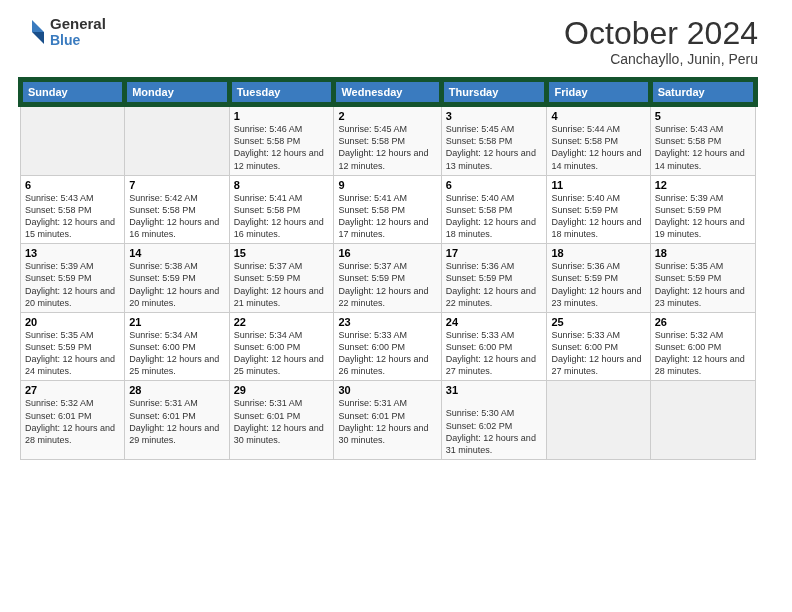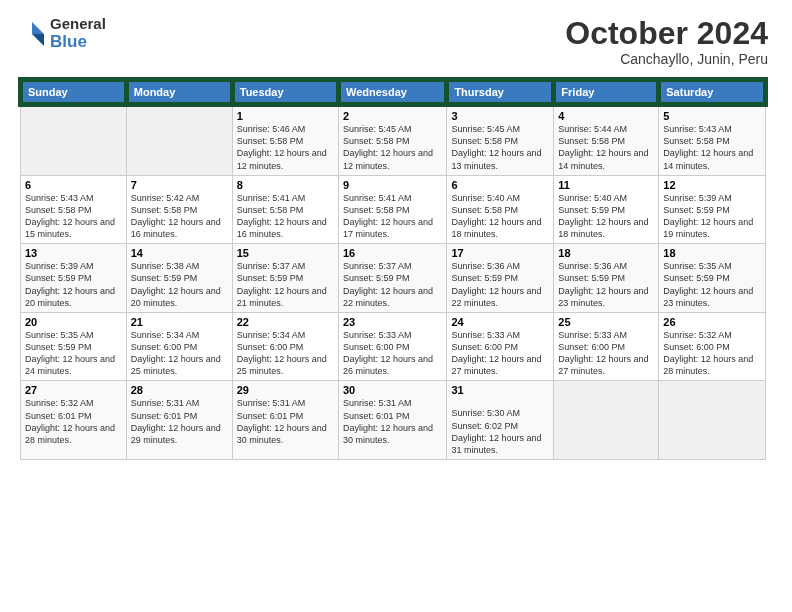--- a/index.html
+++ b/index.html
@@ -13,7 +13,7 @@
     .page {
       width: 792px;
       height: 494px;
-      padding: 16px 24px 10px 18px;
+      padding: 16px 34px 10px 18px;
       background: #fff;
     }
     .header {

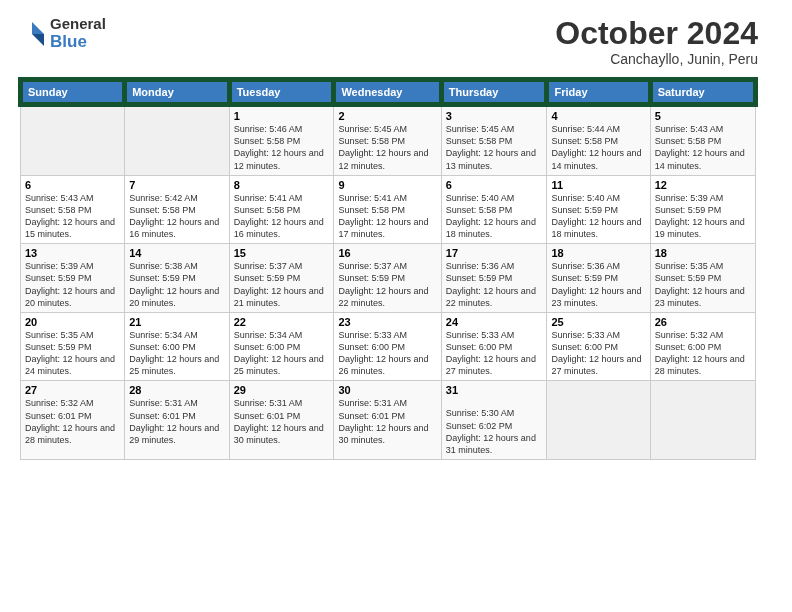--- a/index.html
+++ b/index.html
@@ -37,7 +37,7 @@
       color: #333;
     }
     .logo-blue {
-      font-size: 17px;
+      font-size: 14px;
       font-weight: bold;
       color: #3a7bbf;
     }

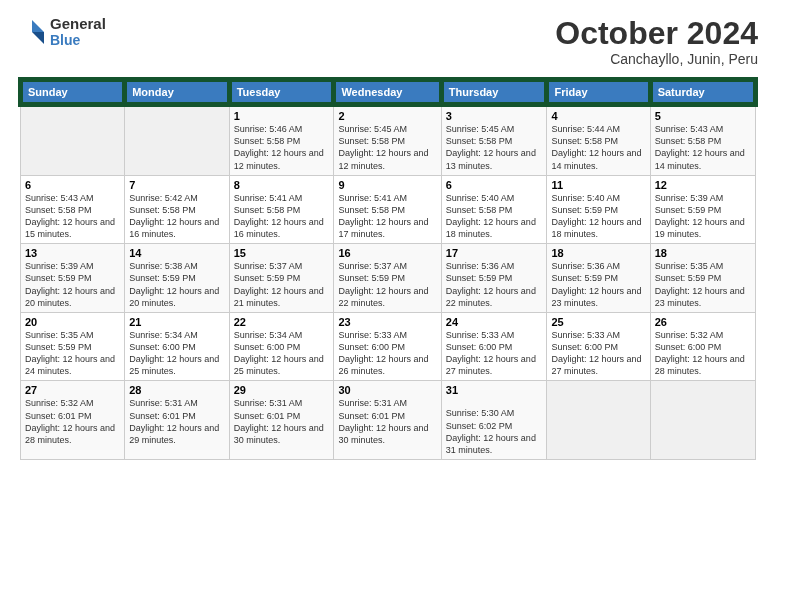--- a/index.html
+++ b/index.html
@@ -51,7 +51,7 @@
     }
     .month-title {
       font-size: 32px;
-      font-weight: bold;
+      font-weight: normal;
       color: #333;
       line-height: 1.1;
     }

